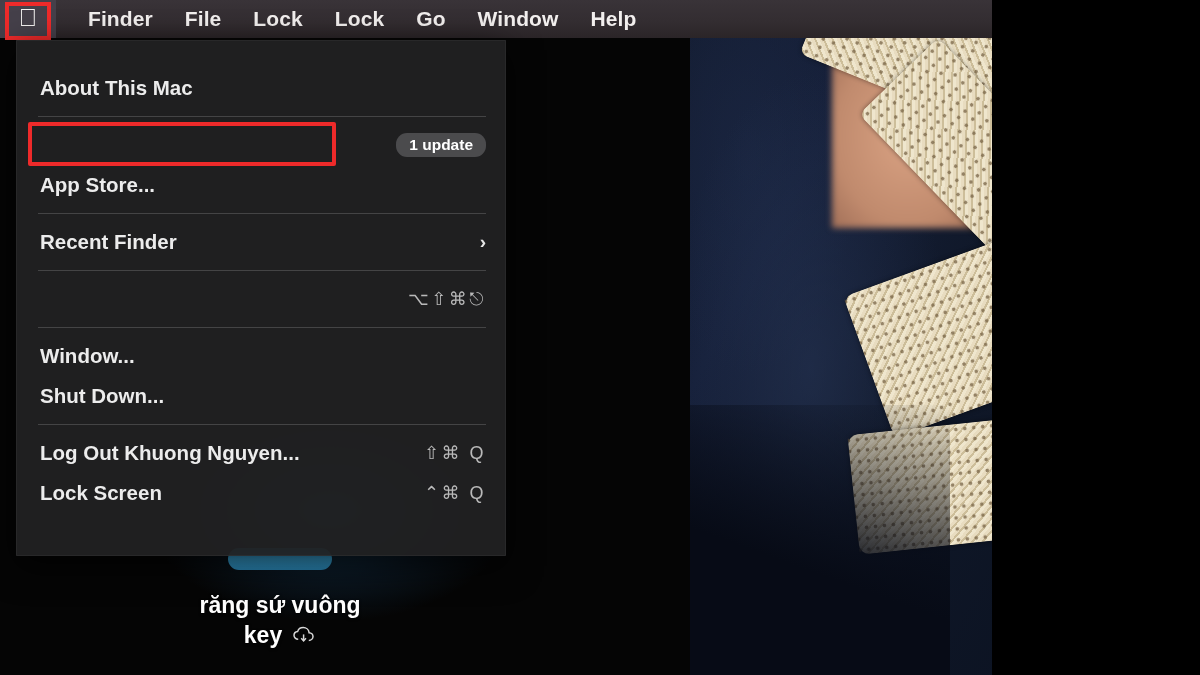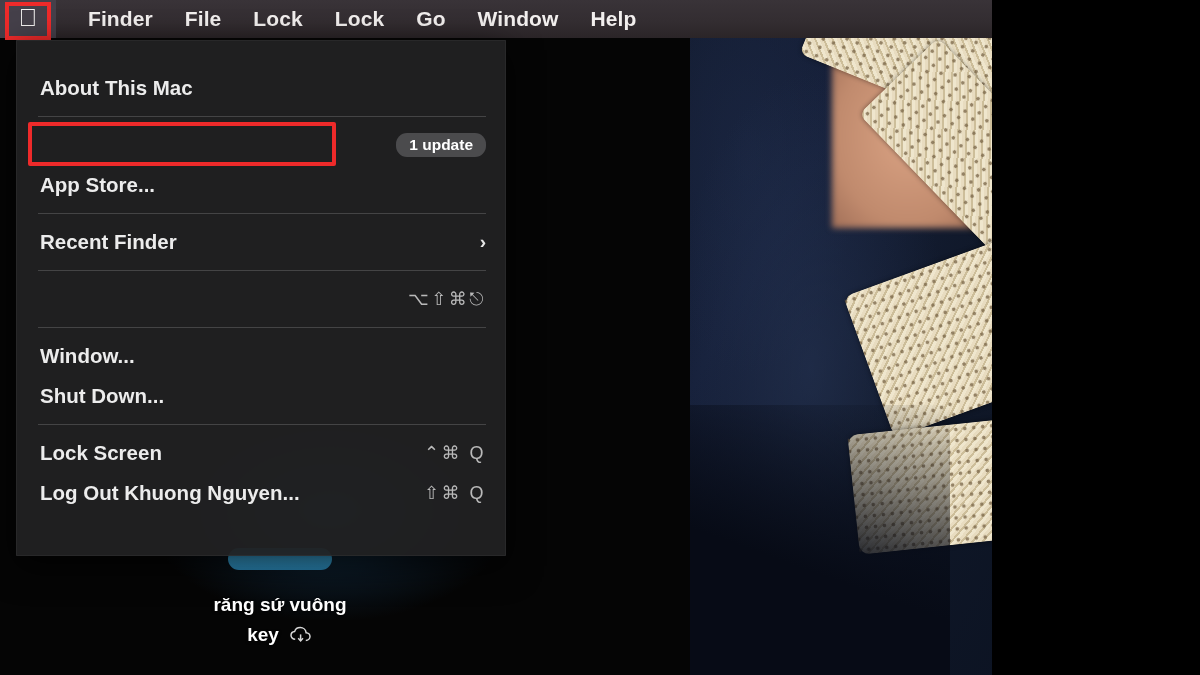--- a/index.html
+++ b/index.html
@@ -384,17 +384,17 @@
       <div class="sep"></div>
 
       <div class="menu-row">
+        <span class="lbl">Log Out Khuong Nguyen...</span>
+        <span class="spacer"></span>
+        <span class="shortcut">⇧⌘ Q</span>
+      </div>
+
+      <div class="menu-row">
         <span class="lbl">Lock Screen</span>
         <span class="spacer"></span>
         <span class="shortcut">⌃⌘ Q</span>
       </div>
 
-      <div class="menu-row">
-        <span class="lbl">Log Out Khuong Nguyen...</span>
-        <span class="spacer"></span>
-        <span class="shortcut">⇧⌘ Q</span>
-      </div>
-
     </div>
   </div>
 

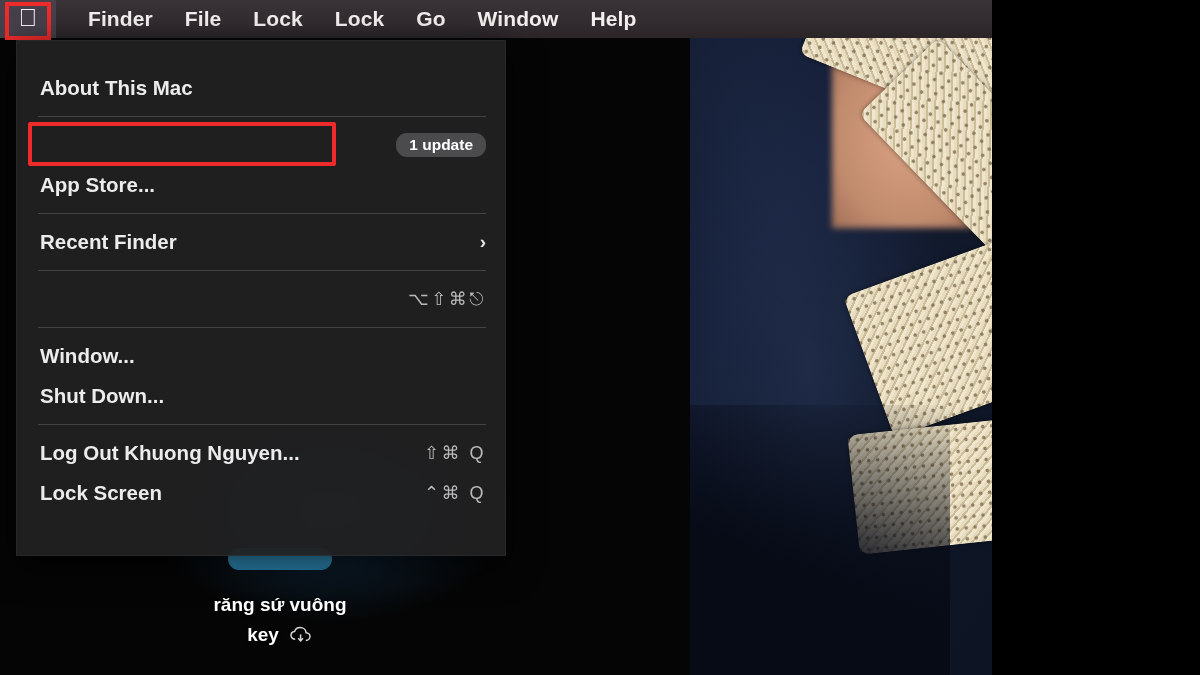--- a/index.html
+++ b/index.html
@@ -250,7 +250,7 @@
     width: 280px;
     text-align: center;
     color: #ffffff;
-    font-size: 19px;
+    font-size: 23px;
     font-weight: bold;
     line-height: 30px;
     text-shadow: 0 1px 3px rgba(0,0,0,0.9);

